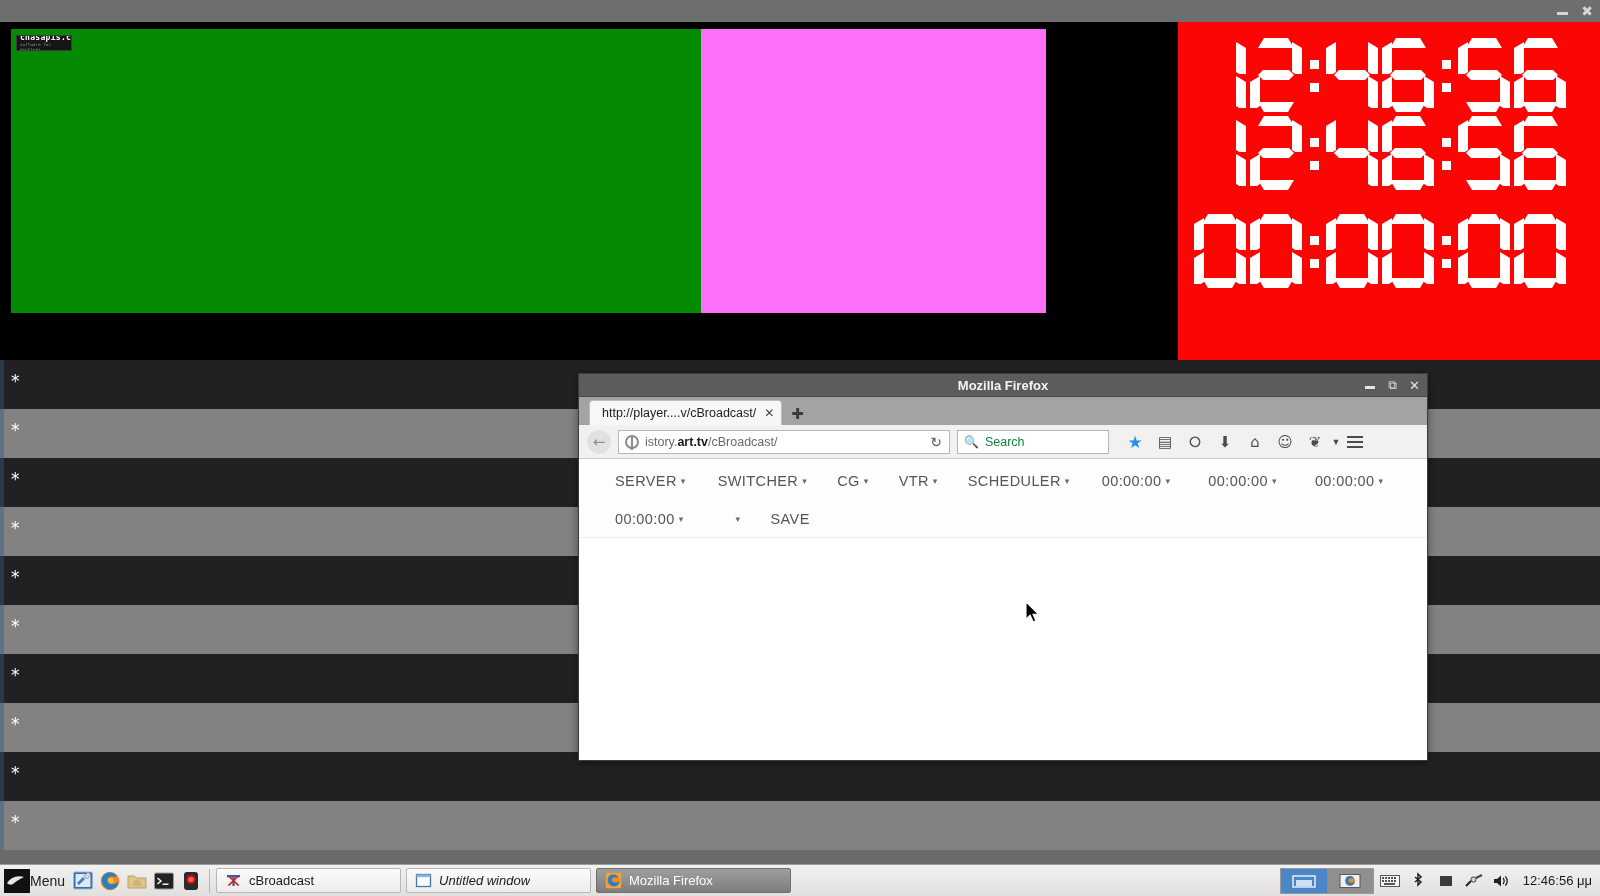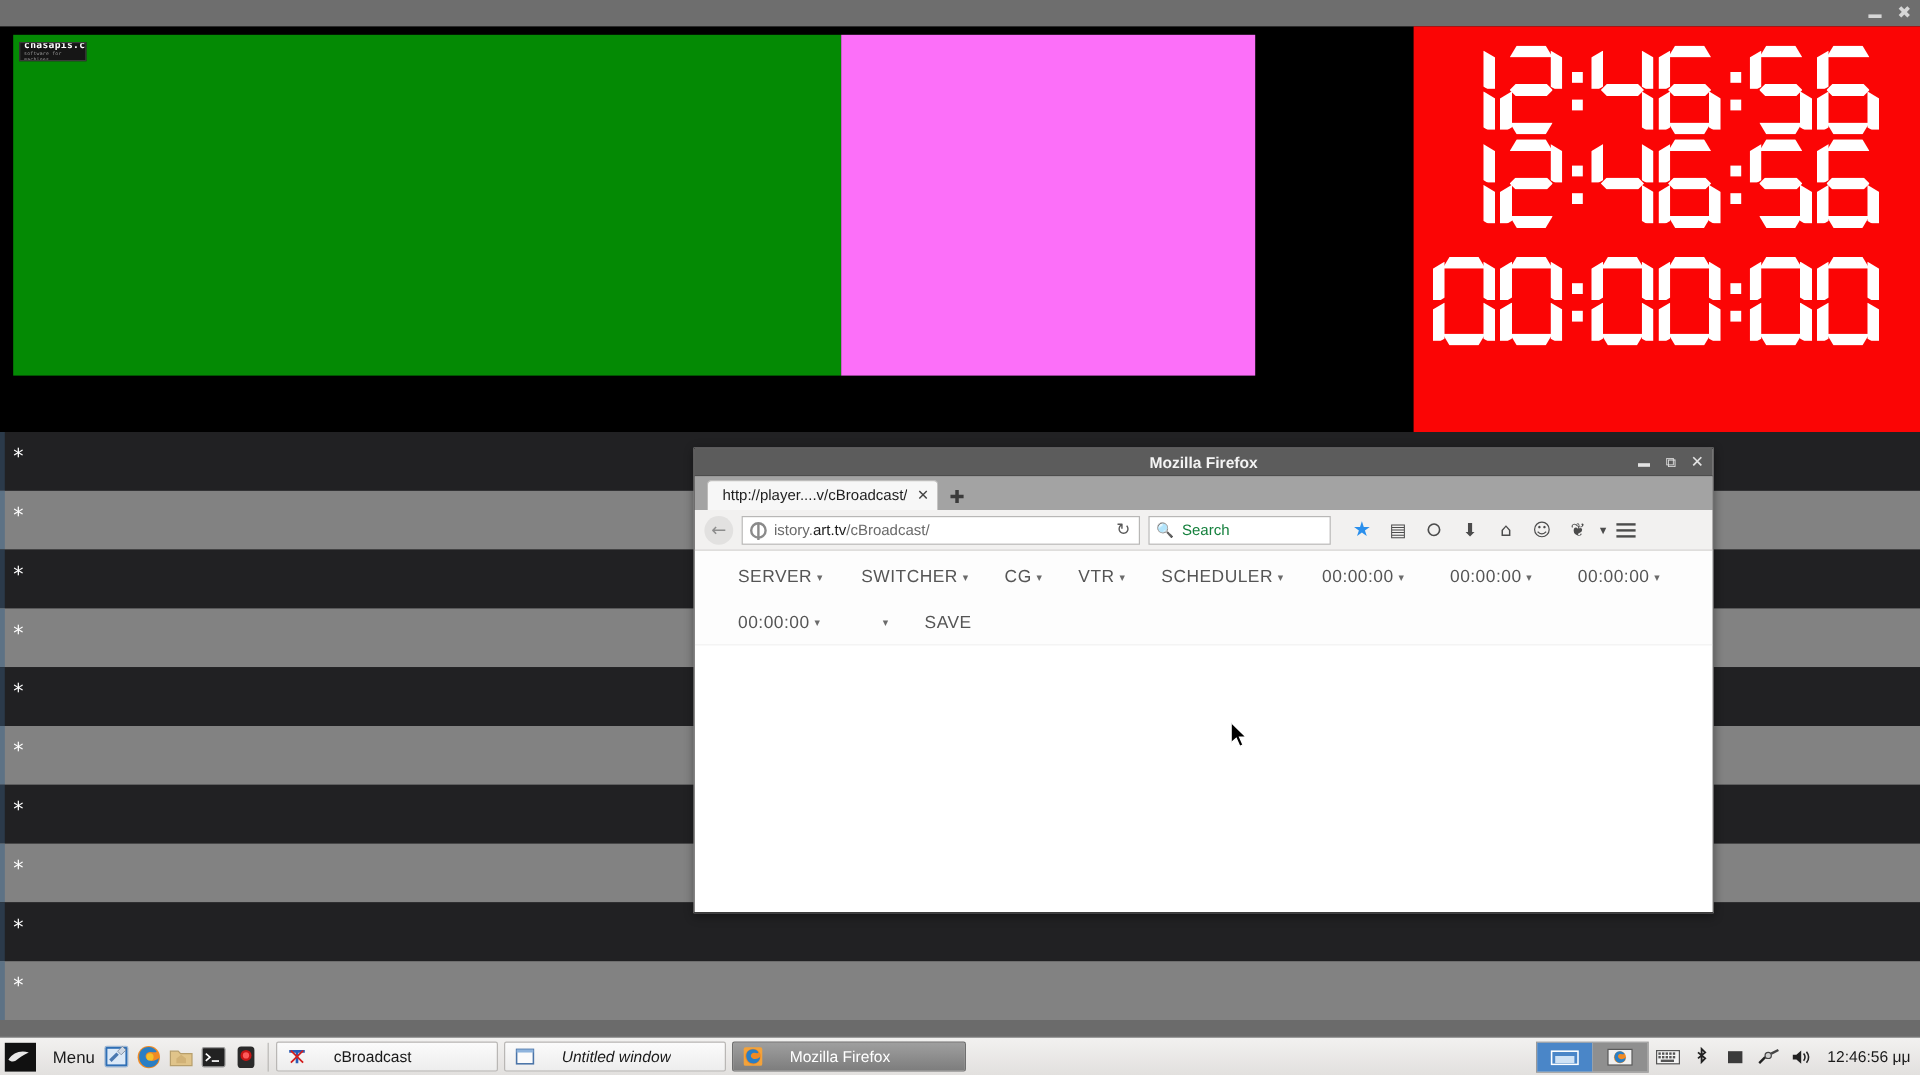--- a/index.html
+++ b/index.html
@@ -151,7 +151,7 @@
   .urlbar .globe { width:14px; height:14px; border-radius:50%; border:2px solid #8a8a8a; position:relative; }
   .urlbar .globe::before { content:""; position:absolute; left:4px; top:-1px; width:2px; height:14px; background:#8a8a8a; }
   .urlbar .txt { flex:1; font-size:12.5px; color:#6a6a6a; white-space:nowrap; overflow:hidden; }
-  .urlbar .txt b { color:#1b1b1b; font-weight:normal; }
+  .urlbar .txt b { color:#1b1b1b; font-weight:bold; }
   .urlbar .rel { width:20px; text-align:center; color:#5a5a5a; font-size:14px; cursor:pointer; font-family:"DejaVu Sans",sans-serif; }
   .searchbar {
     flex:0 0 152px; height:24px; background:#fff; border:1px solid #b8b7b6;

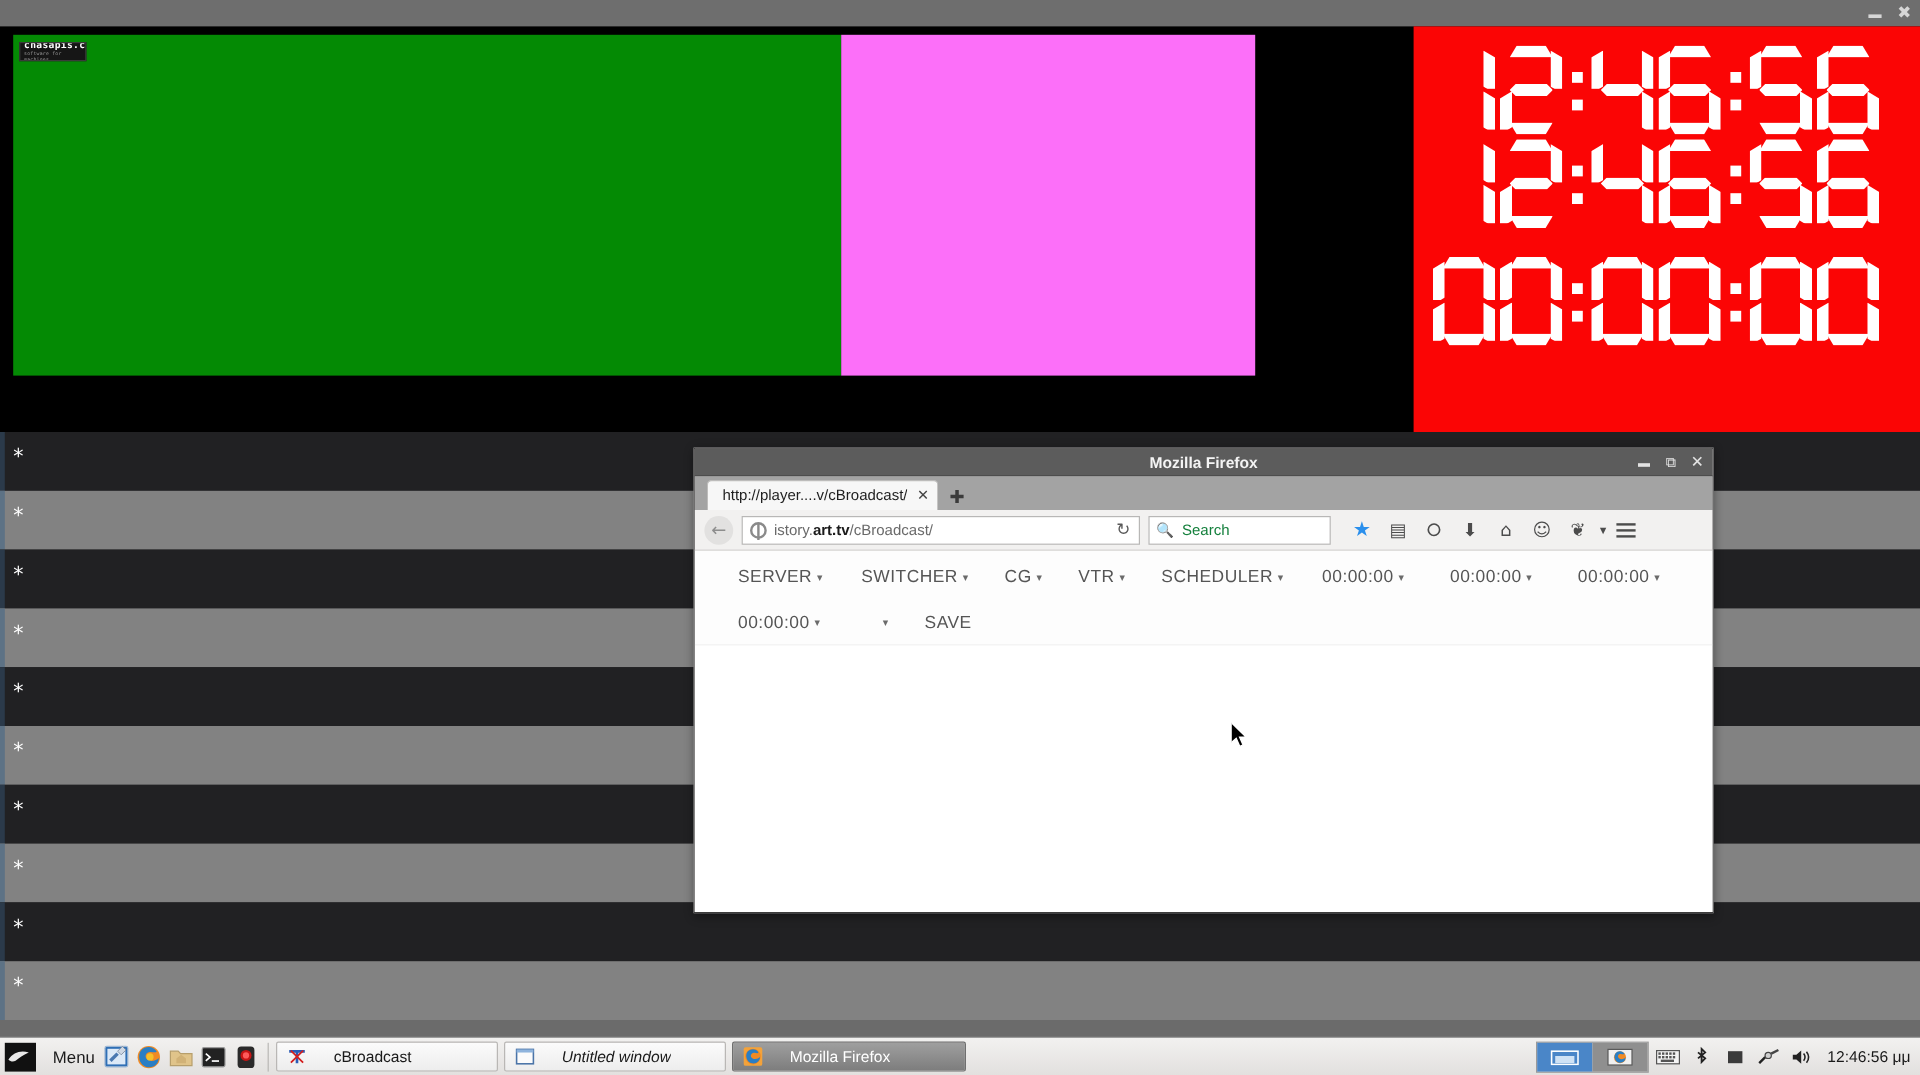--- a/index.html
+++ b/index.html
@@ -193,7 +193,7 @@
     background:linear-gradient(#f2f1f0,#e2e0de);
     border-top:1px solid #9c9c9c; display:flex; align-items:center;
   }
-  .tb-menu { display:flex; align-items:center; gap:14px; padding:0 6px 0 4px; cursor:pointer; }
+  .tb-menu { display:flex; align-items:center; gap:0; padding:0 6px 0 4px; cursor:pointer; }
   .tb-menu .logo {
     width:26px; height:24px; background:#111; display:flex; align-items:center; justify-content:center;
   }

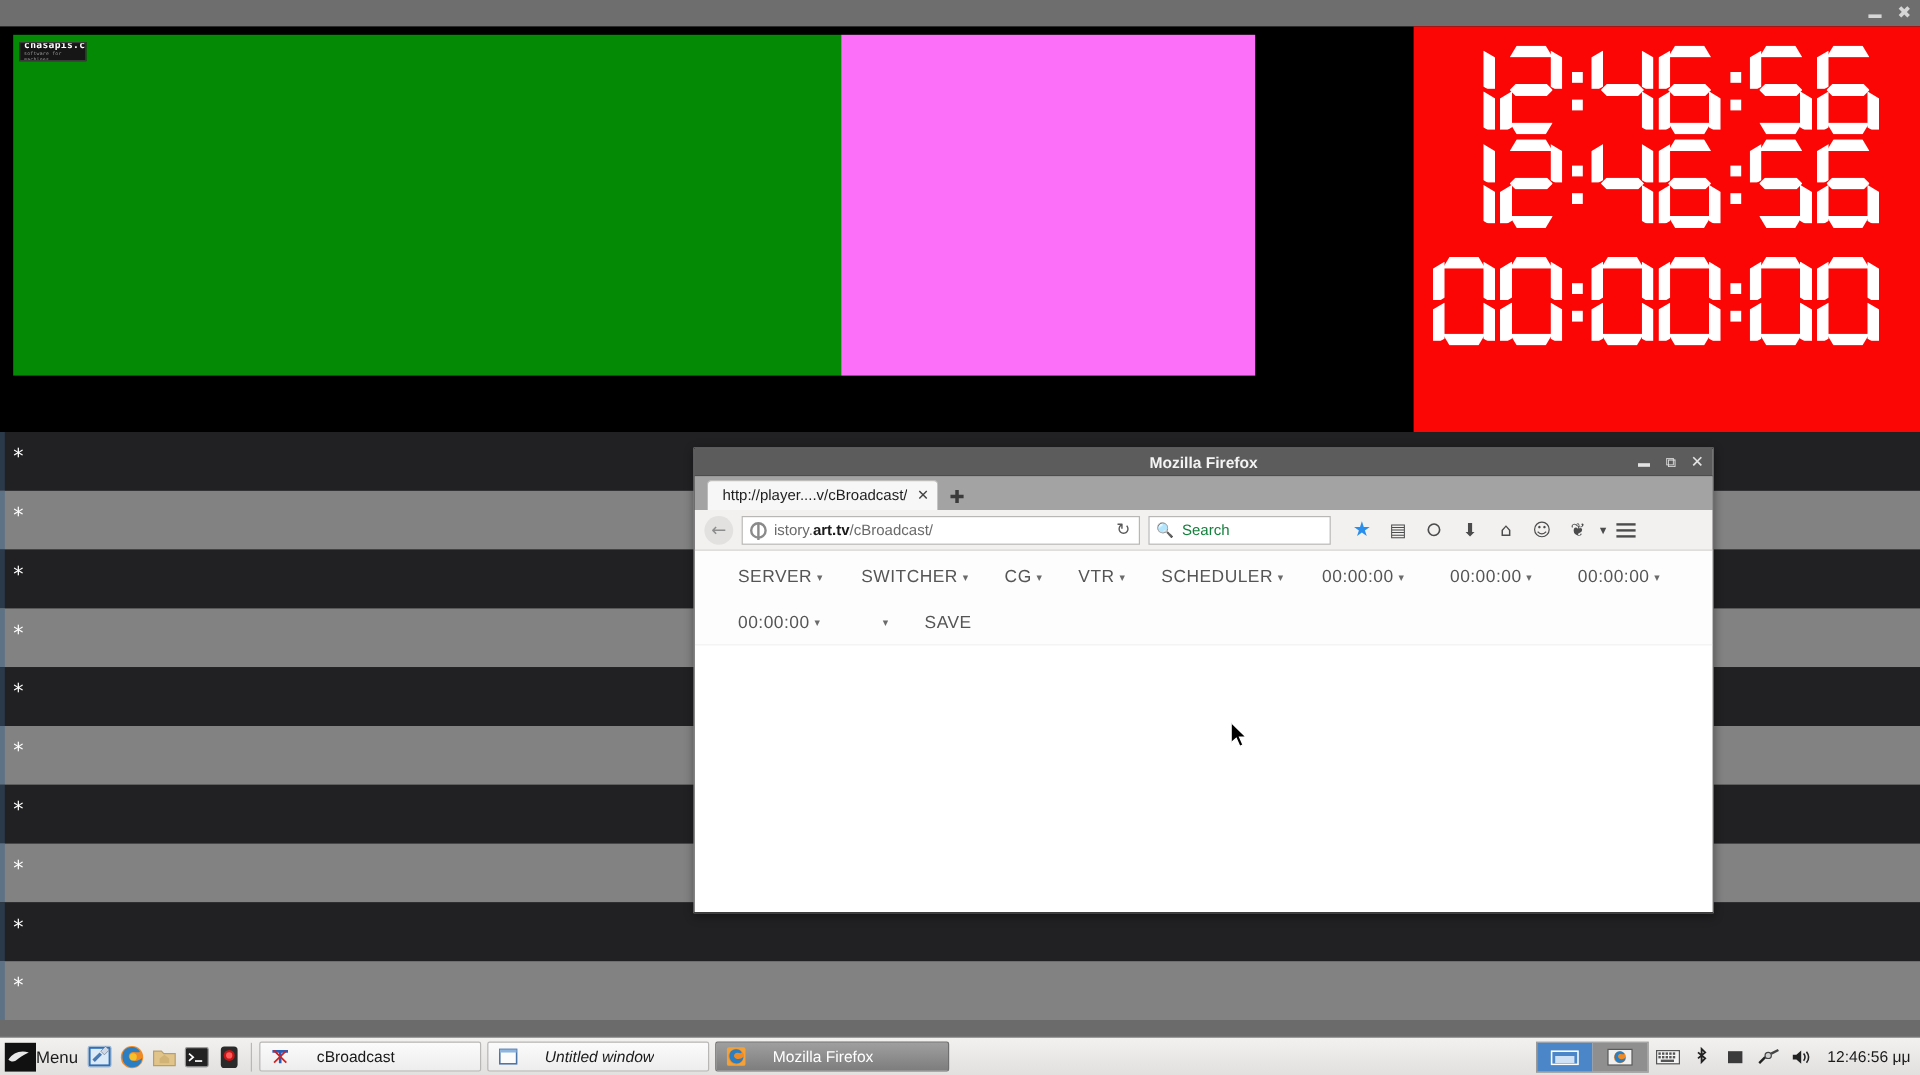--- a/index.html
+++ b/index.html
@@ -203,7 +203,7 @@
   .lch { width:24px; height:24px; border-radius:2px; cursor:pointer; display:flex; align-items:center; justify-content:center; }
   .tasks { display:flex; align-items:center; gap:5px; padding-left:6px; flex:1; }
   .task {
-    height:25px; min-width:185px; display:flex; align-items:center; gap:22px;
+    height:25px; min-width:185px; display:flex; align-items:center; gap:7px;
     padding:0 8px; border:1px solid #b9b7b5; border-radius:2px;
     background:linear-gradient(#fbfbfb,#ededed); cursor:pointer;
   }

